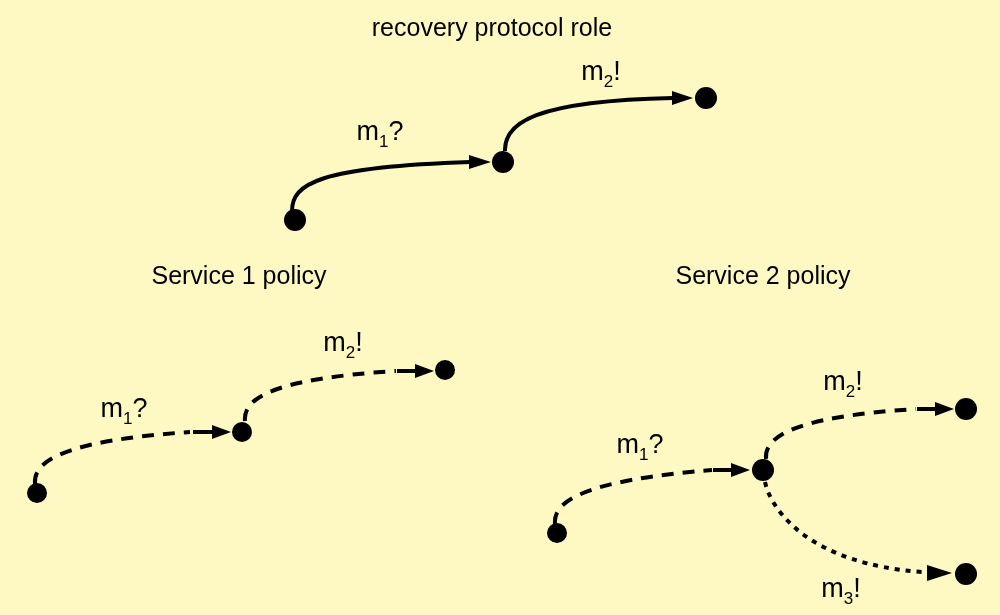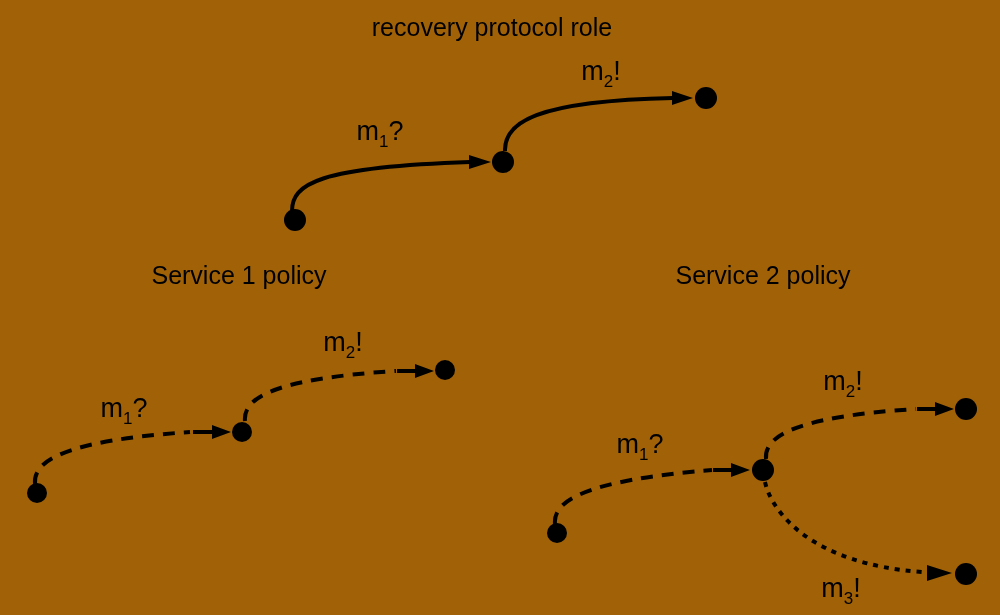--- a/index.html
+++ b/index.html
@@ -10,7 +10,7 @@
   .canvas-wrap {
     width: 1000px;
     height: 615px;
-    background: #a16207;
+    background: #fef9c3;
     position: relative;
   }
   svg { display: block; }

